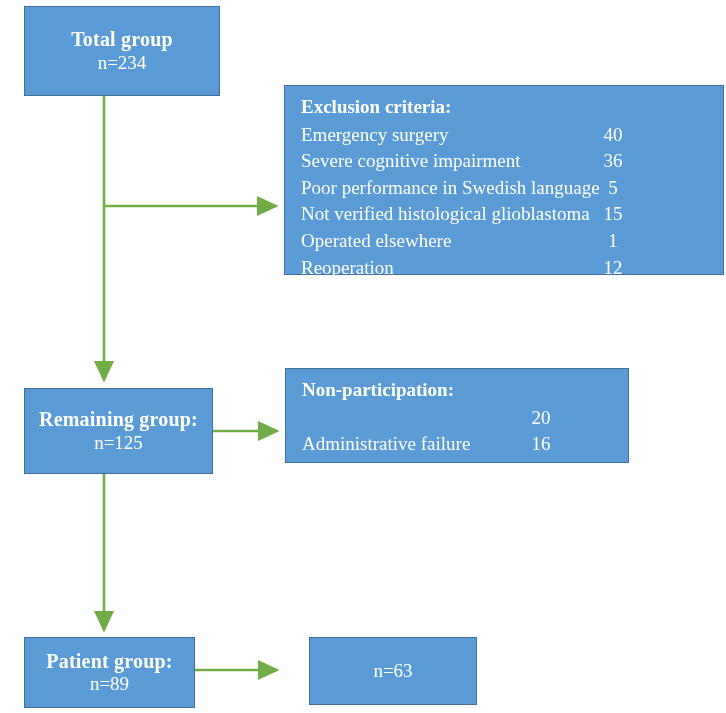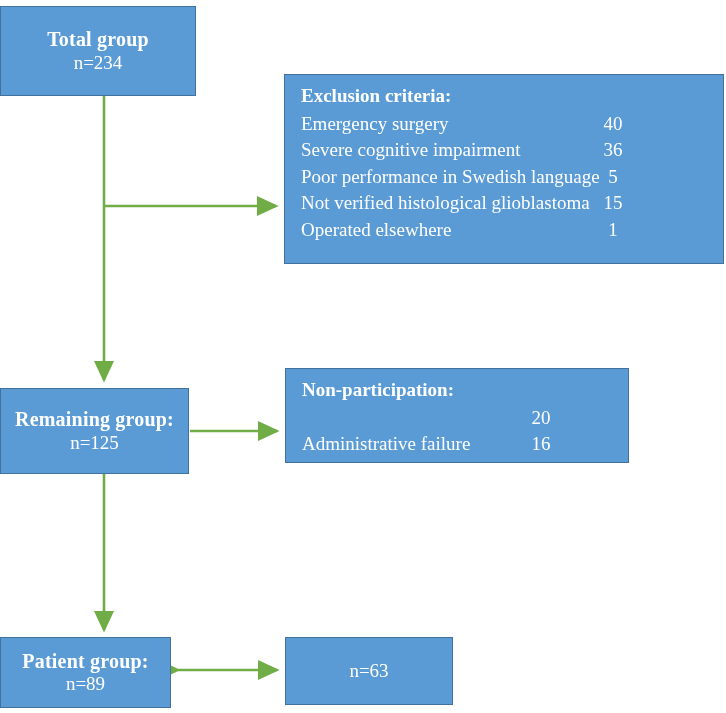--- a/index.html
+++ b/index.html
@@ -23,6 +23,7 @@
     align-items:center;
     justify-content:center;
     text-align:left;
+    margin-left:24px;
   }
   .ttl{
     font-weight:bold;

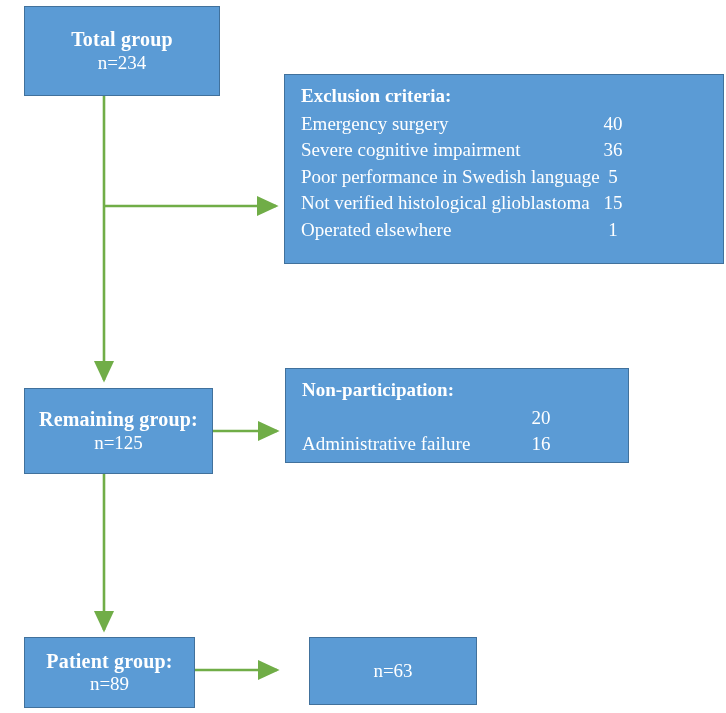--- a/index.html
+++ b/index.html
@@ -114,7 +114,7 @@
     <div class="sub">n=234</div>
   </div>
 
-  <div class="box listbox exclusion" style="left:284px;top:74px;width:440px;height:190px;">
+  <div class="box listbox exclusion" style="left:284px;top:85px;width:440px;height:190px;">
     <div class="hdr">Exclusion criteria:</div>
     <div class="rows">
       <div class="row">

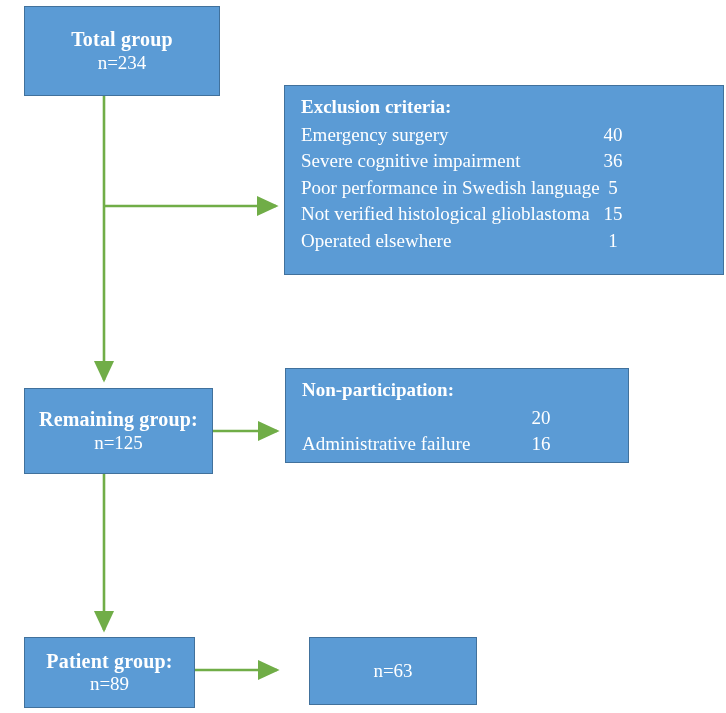--- a/index.html
+++ b/index.html
@@ -142,6 +142,11 @@
         <span class="spacer"></span>
         <span class="val">1</span>
       </div>
+      <div class="row">
+        <span class="lbl">Reoperation</span>
+        <span class="spacer"></span>
+        <span class="val">12</span>
+      </div>
     </div>
   </div>
 

